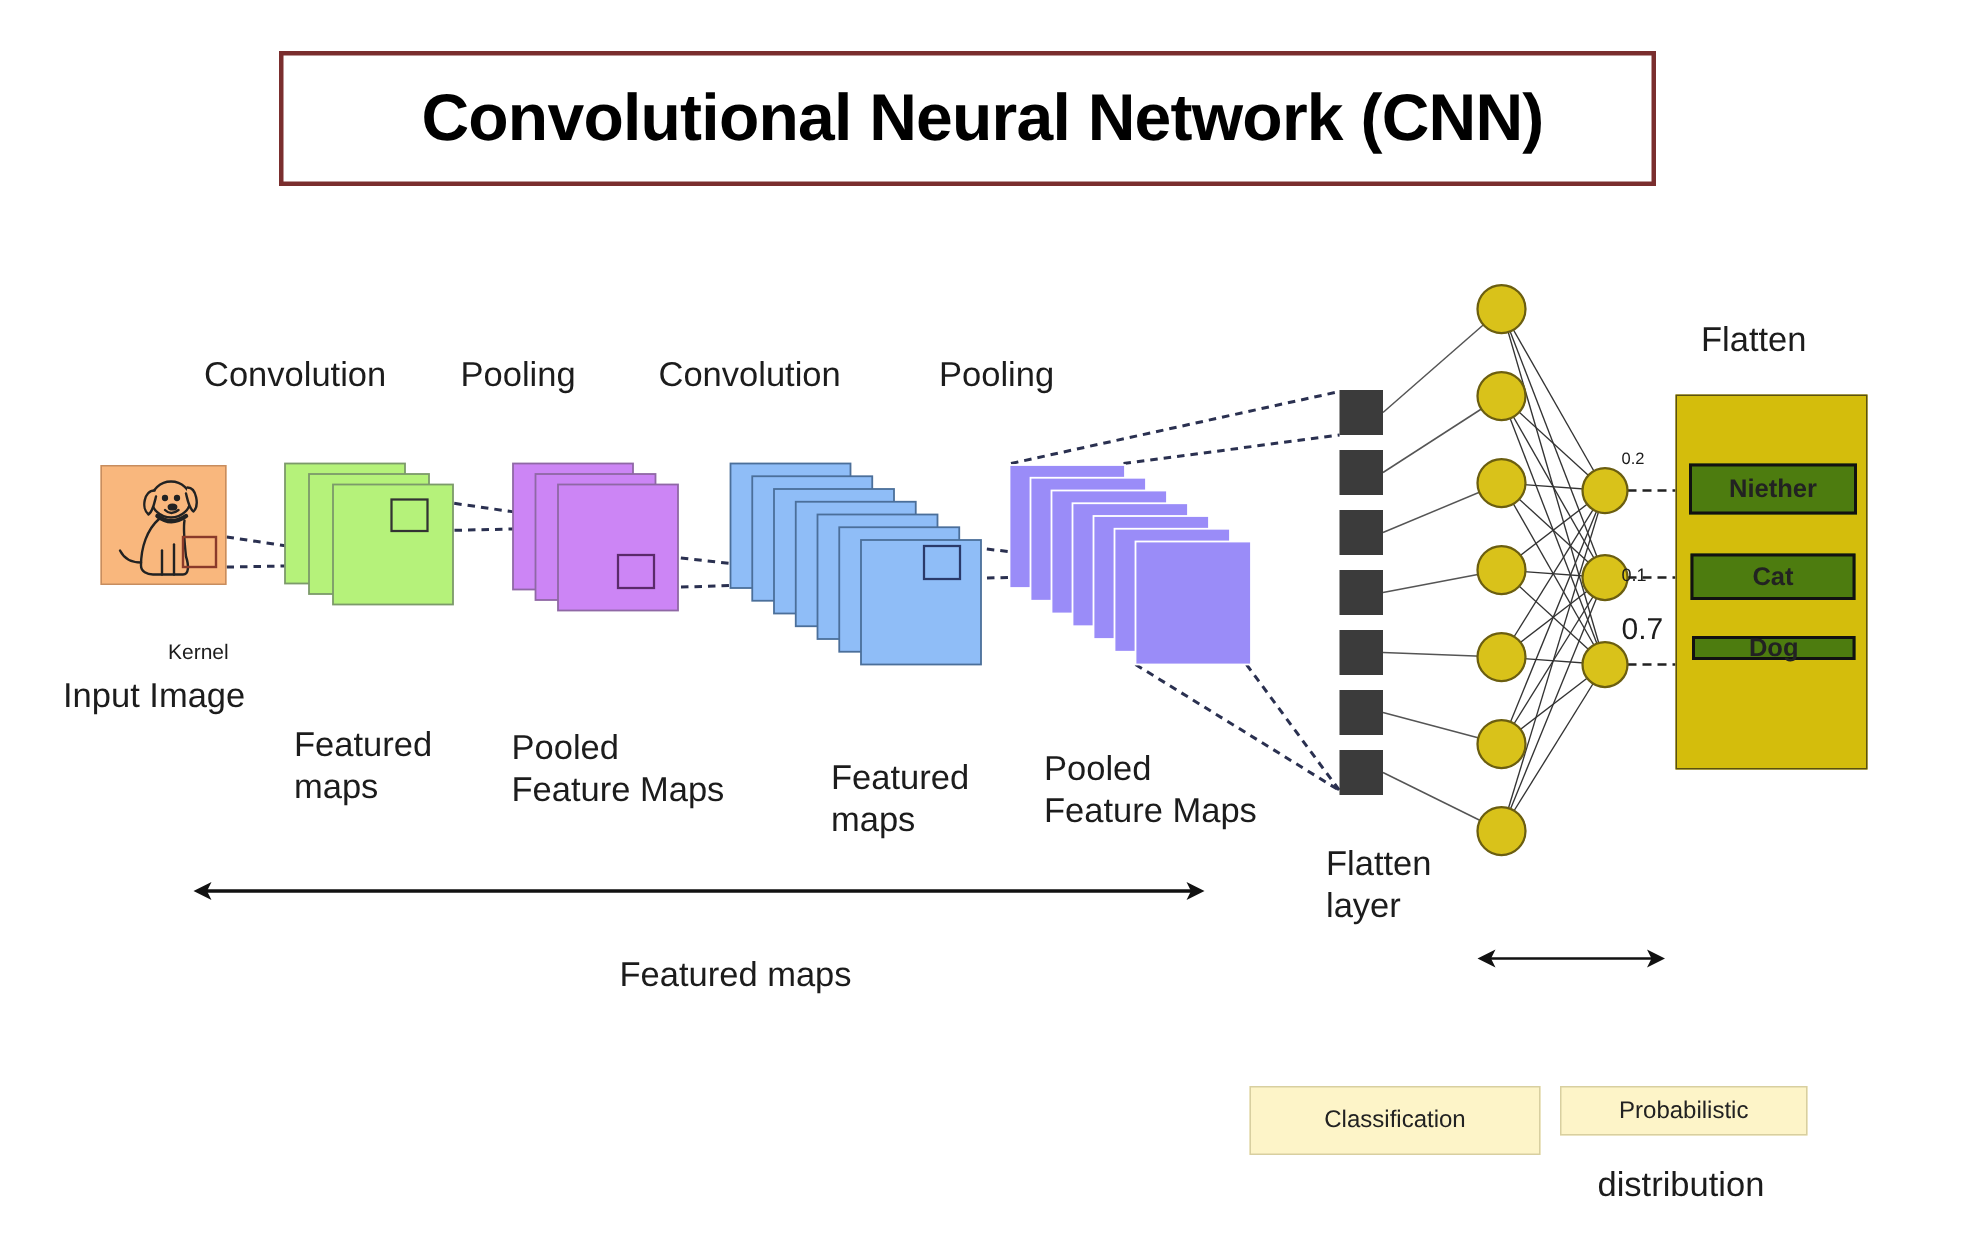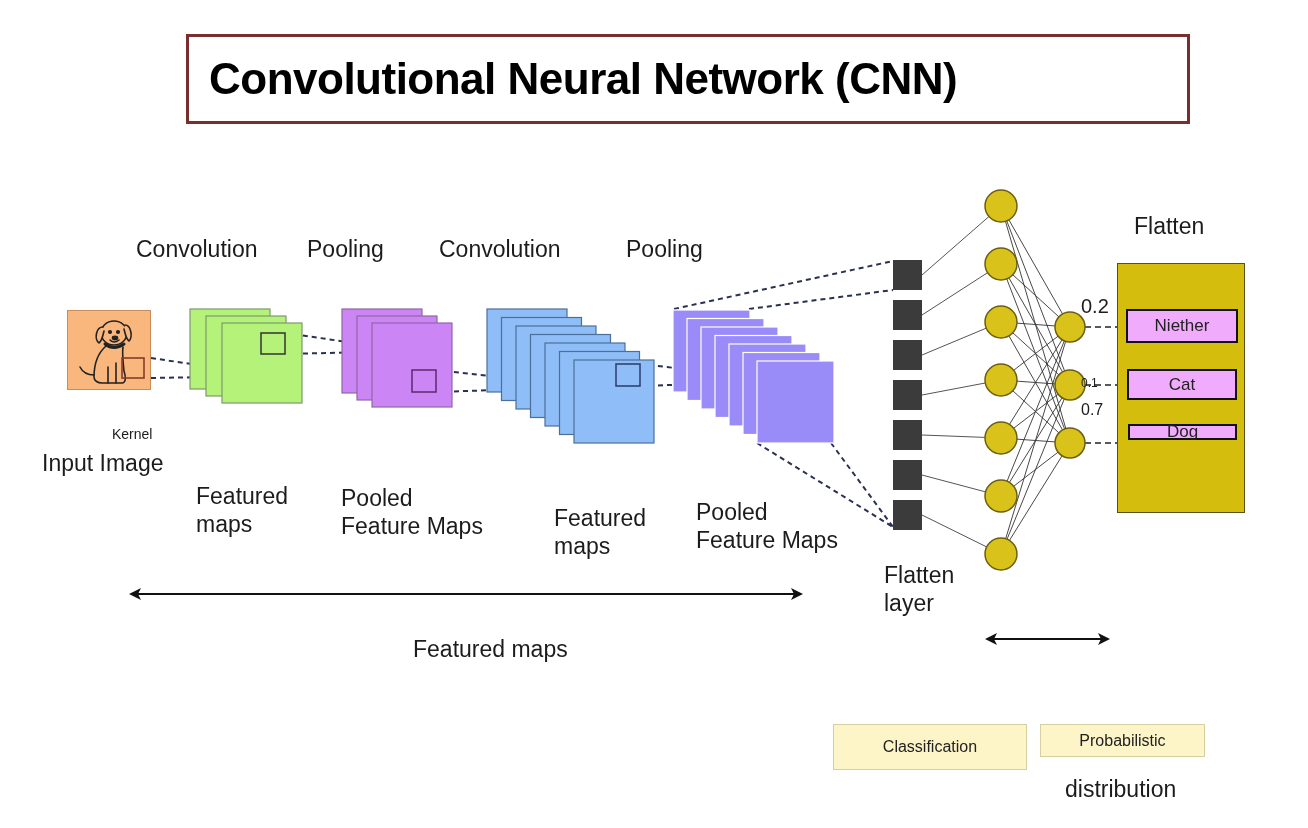--- a/index.html
+++ b/index.html
@@ -7,9 +7,9 @@
            font-family: "Liberation Sans", "DejaVu Sans", sans-serif; color: #1a1a1a; }
     #stage { position: absolute; left: 0; top: 0; width: 1308px; height: 828px; }
     .abs { position: absolute; }
-    .title-box { position: absolute; left: 186px; top: 34px; width: 1004px; height: 90px;
+    .title-box { position: absolute; left: 186px; top: 34px; width: 918px; height: 90px;
                  border: 3px solid #7a2e2e; box-sizing: border-box; background: #fff;
-                 display: flex; align-items: center; justify-content: flex-start; padding-left: 20px; }
+                 display: flex; align-items: center; justify-content: center; padding-left: 20px; }
     .title-text { font-size: 44px; font-weight: bold; color: #000; letter-spacing: -0.5px; }
     .lbl { position: absolute; font-size: 23px; color: #1c1c1c; line-height: 27px; white-space: nowrap; }
     .small { font-size: 14px; }

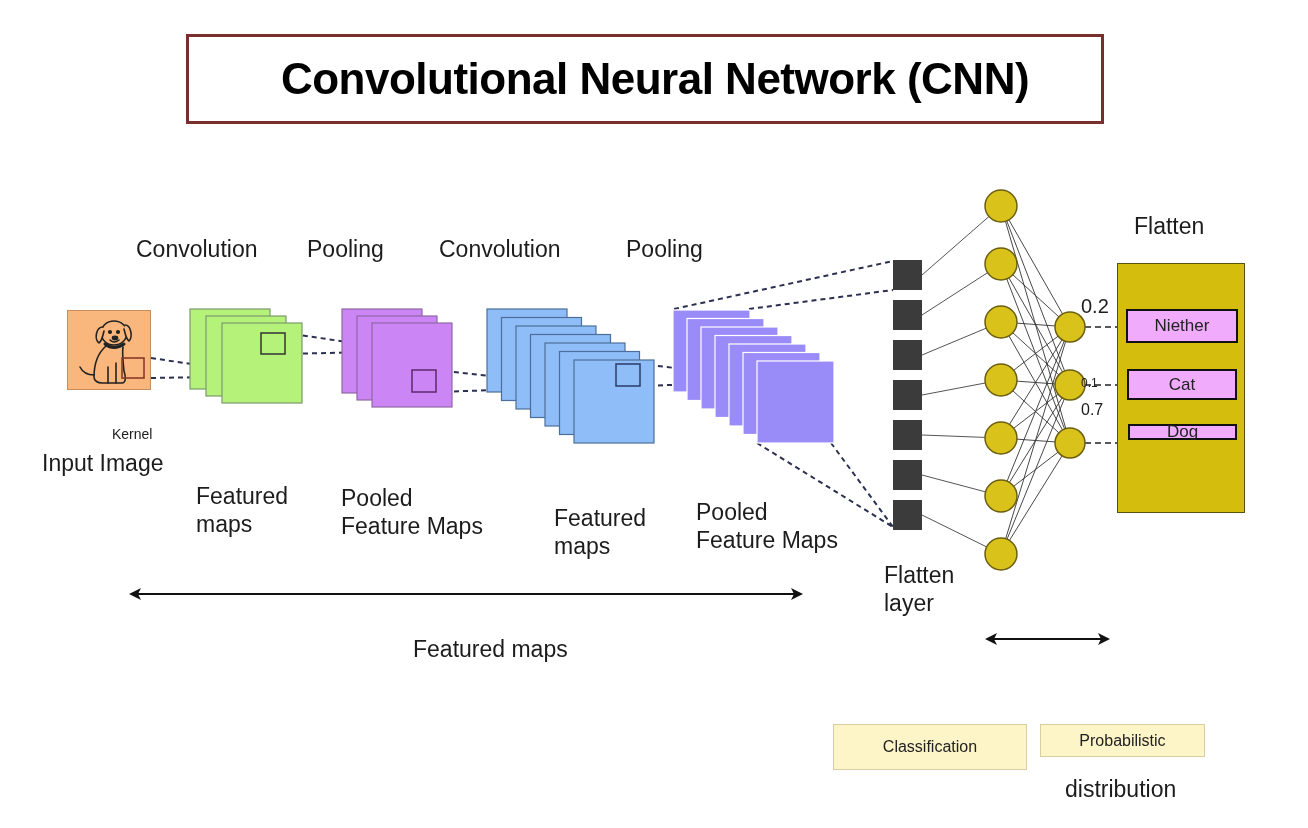--- a/index.html
+++ b/index.html
@@ -202,7 +202,7 @@
   <div class="out-label" style="left:1127px;top:369px;width:110px;height:31px">Cat</div>
   <div class="out-label" style="left:1128px;top:424px;width:109px;height:16px">Dog</div>
 
-  <div class="lbl small" style="left:1081px;top:293px;font-size:20px">0.2</div>
+  <div class="lbl small" style="left:1081px;top:293px;font-size:11px">0.2</div>
   <div class="lbl small" style="left:1081px;top:370px;font-size:12px">0.1</div>
   <div class="lbl small" style="left:1081px;top:396px;font-size:16px">0.7</div>
 

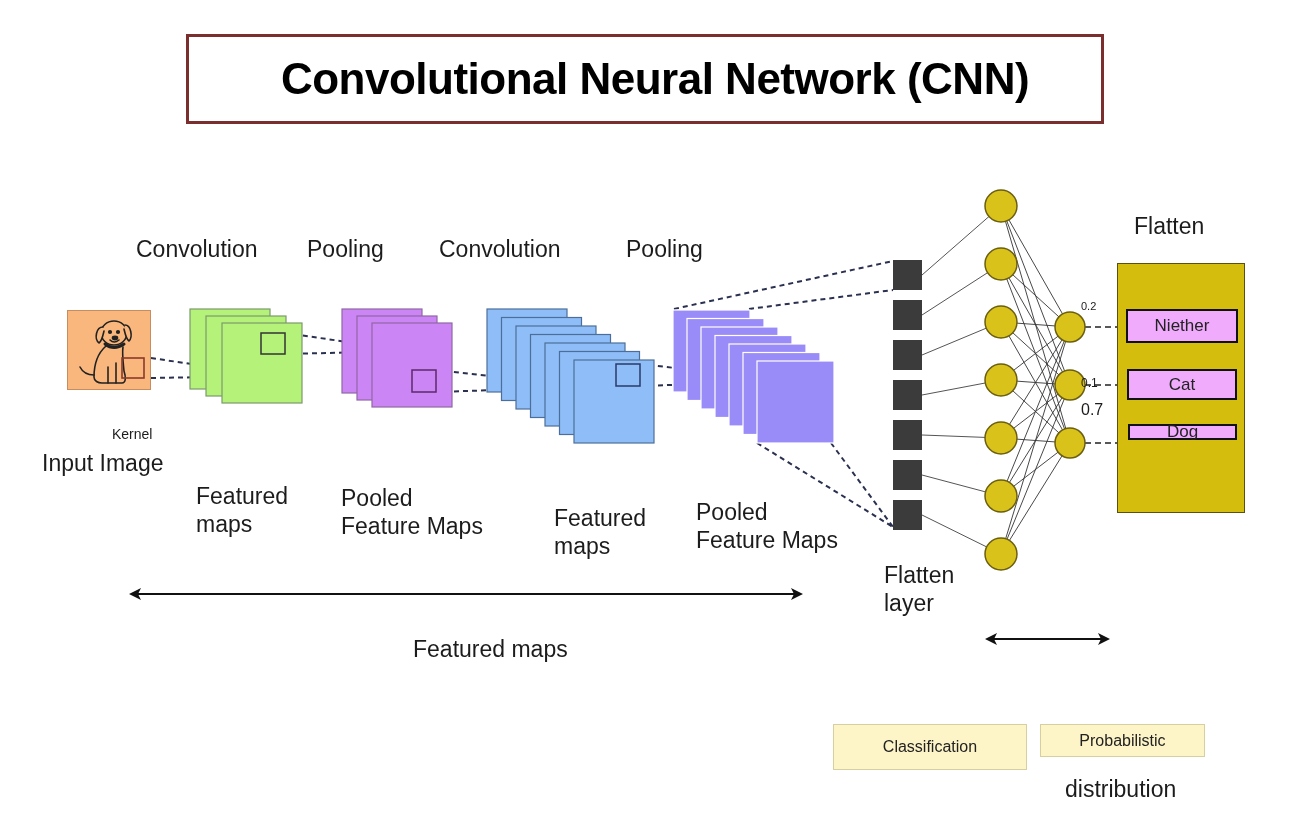--- a/index.html
+++ b/index.html
@@ -15,8 +15,8 @@
     .small { font-size: 14px; }
     .tag-box { position: absolute; background: #fdf4c8; border: 1px solid #d8cfa0; box-sizing: border-box;
                display: flex; align-items: center; justify-content: center; font-size: 16px; color: #222; }
-    .out-label { position: absolute; background: #f0abfc; border: 2.5px solid #111; box-sizing: border-box;
-                 display: flex; align-items: center; justify-content: center; font-size: 17px; color: #222; }
+    .out-label { position: absolute; background: #4d7c0f; border: 2.5px solid #111; box-sizing: border-box;
+                 display: flex; align-items: center; justify-content: center; font-size: 17px; color: #222; font-weight: bold; }
   </style>
 </head>
 <body>

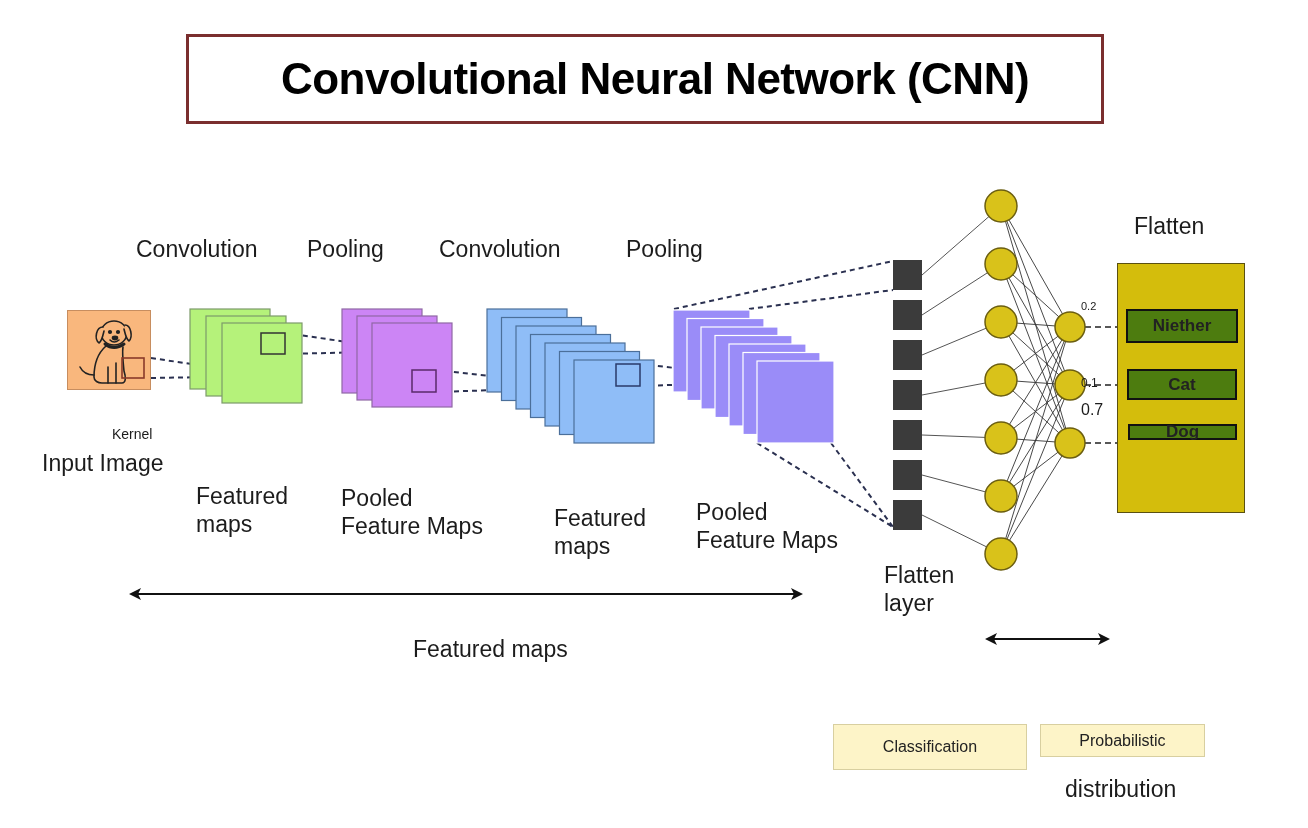--- a/index.html
+++ b/index.html
@@ -204,7 +204,7 @@
 
   <div class="lbl small" style="left:1081px;top:293px;font-size:11px">0.2</div>
   <div class="lbl small" style="left:1081px;top:370px;font-size:12px">0.1</div>
-  <div class="lbl small" style="left:1081px;top:396px;font-size:16px">0.7</div>
+  <div class="lbl small" style="left:1081px;top:407px;font-size:20px">0.7</div>
 
   <div class="tag-box" style="left:833px;top:724px;width:194px;height:46px">
     <span>Classification</span>

